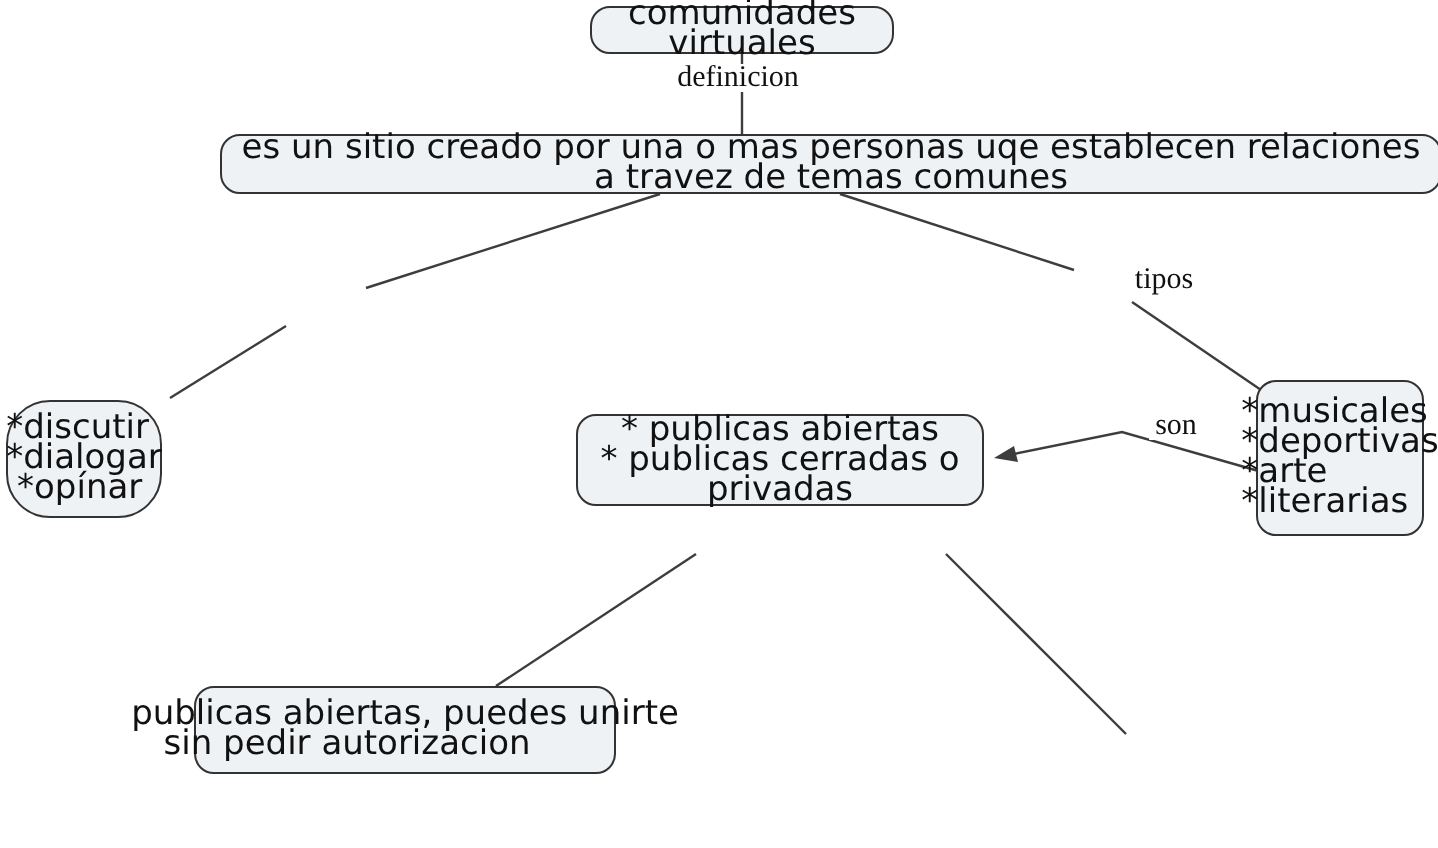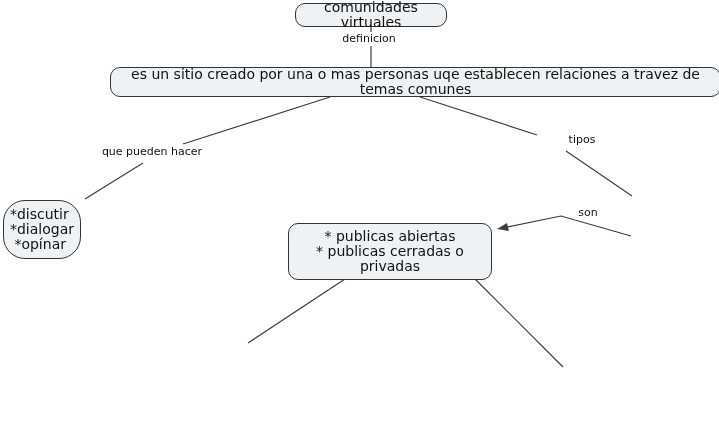--- a/index.html
+++ b/index.html
@@ -26,7 +26,7 @@
     border:1px solid var(--node-border);
     border-radius:10px;
     display:flex;align-items:center;justify-content:center;
-    font-size:14px;line-height:15px;color:var(--text);
+    font-size:17px;line-height:15px;color:var(--text);
     box-sizing:border-box;
     padding:11px 4px;
   }

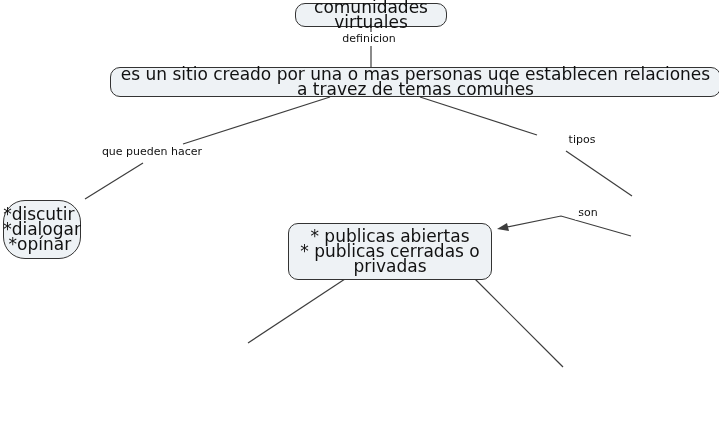--- a/index.html
+++ b/index.html
@@ -37,8 +37,9 @@
     transform:translateX(-50%);
     background:var(--background);
     padding:0 3px;
-    font-size:11px;line-height:14px;color:var(--text);
+    font-size:15px;line-height:14px;color:var(--text);
     white-space:nowrap;
+    font-family:Liberation Serif, serif;
   }
 </style>
 </head>

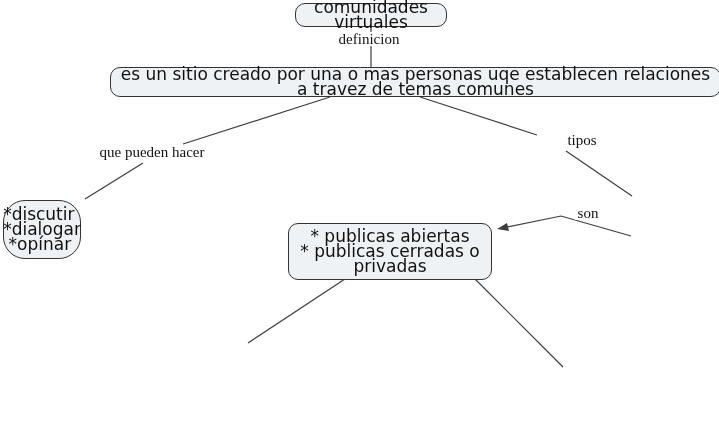--- a/index.html
+++ b/index.html
@@ -75,7 +75,6 @@
 
   <div class="link-label" style="left:369px;top:32px;">definicion</div>
 
-  <div class="link-label" style="left:152px;top:145px;">que pueden hacer</div>
 
   <div class="link-label" style="left:582px;top:133px;">tipos</div>
 

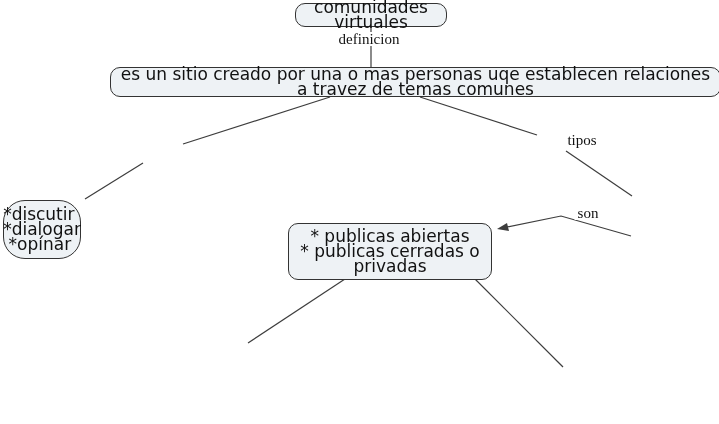--- a/index.html
+++ b/index.html
@@ -68,7 +68,7 @@
  *opínar</div>
 
 
-  <div class="node preline" style="left:288px;top:223px;width:204px;height:57px;">* publicas abiertas
+  <div class="node preline" style="left:288px;top:207px;width:204px;height:46px;">* publicas abiertas
 * publicas cerradas o privadas</div>
 
 

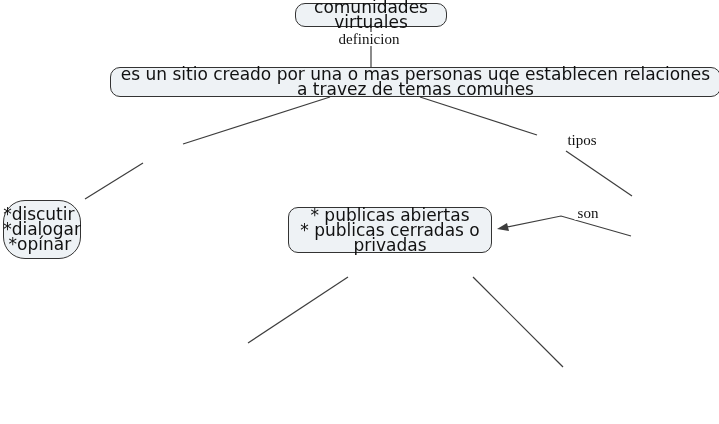--- a/index.html
+++ b/index.html
@@ -67,6 +67,10 @@
 *dialogar
  *opínar</div>
 
+  <div class="node pre" style="left:628px;top:190px;width:84px;height:78px;">*musicales
+*deportivas
+*arte
+*literarias</div>
 
   <div class="node preline" style="left:288px;top:207px;width:204px;height:46px;">* publicas abiertas
 * publicas cerradas o privadas</div>

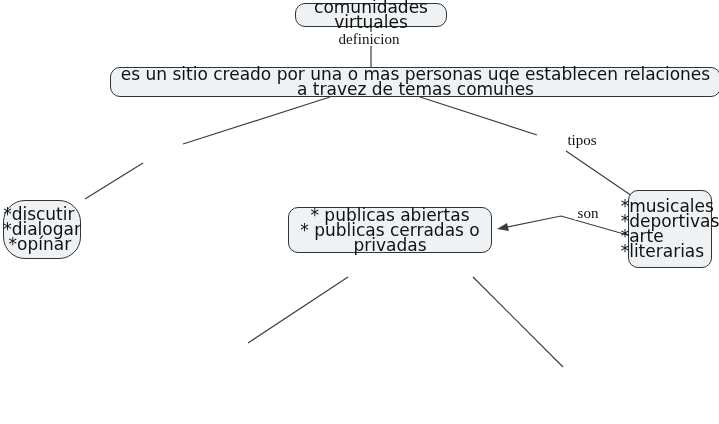--- a/index.html
+++ b/index.html
@@ -75,6 +75,8 @@
   <div class="node preline" style="left:288px;top:207px;width:204px;height:46px;">* publicas abiertas
 * publicas cerradas o privadas</div>
 
+  <div class="node pre" style="left:97px;top:343px;width:211px;height:44px;">publicas abiertas, puedes unirte
+   sin pedir autorizacion</div>
 
 
   <div class="link-label" style="left:369px;top:32px;">definicion</div>

